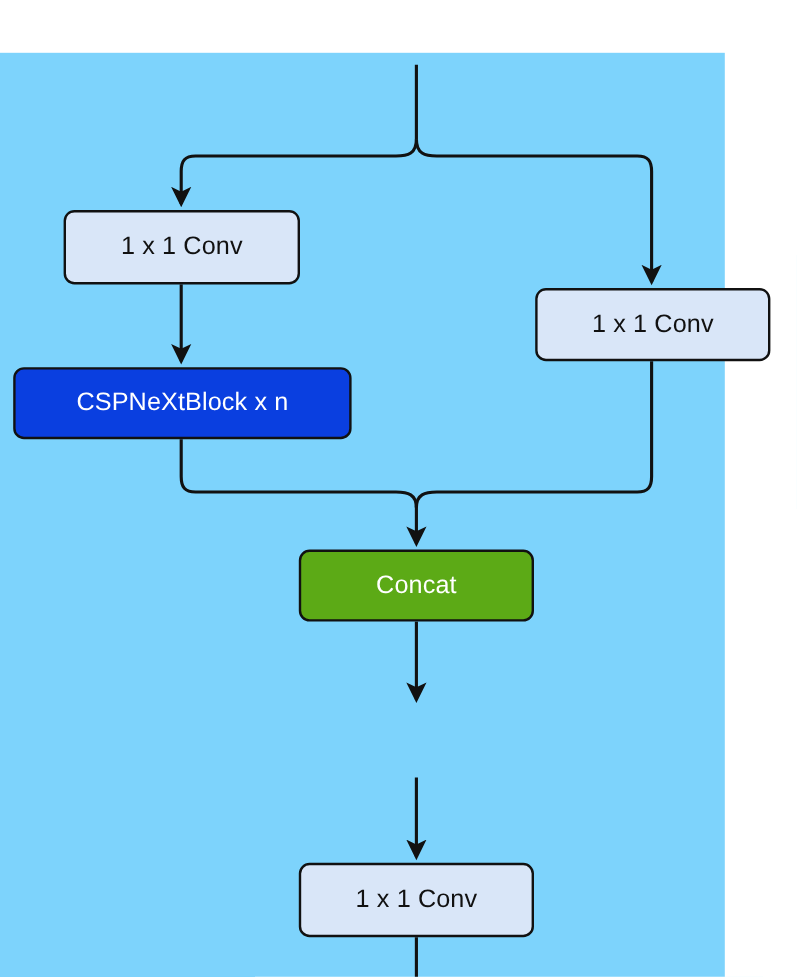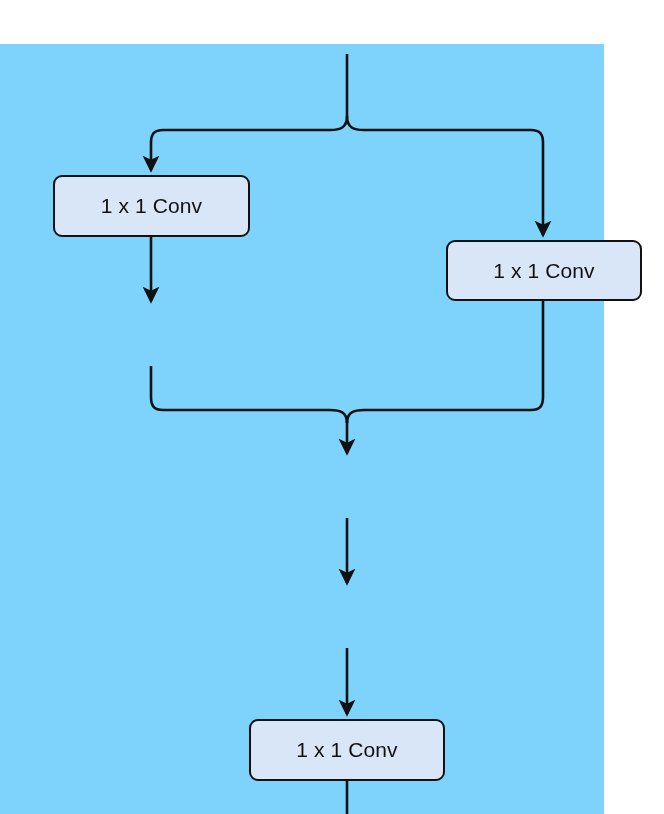--- a/index.html
+++ b/index.html
@@ -94,6 +94,9 @@
     <span class="node-label">1 x 1 Conv</span>
   </div>
 
+  <div class="node" style="left: 11px; top: 262px; width: 282px; height: 60px; background: rgb(10, 63, 224); color: rgb(255, 255, 255); border-color: rgb(17, 17, 17);">
+    <span class="node-label">CSPNeXtBlock x n</span>
+  </div>
 
   <div class="node" style="left: 446px; top: 196px; width: 196px; height: 61px; background: rgb(217, 230, 248); color: rgb(17, 17, 17); border-color: rgb(17, 17, 17);">
     <span class="node-label">1 x 1 Conv</span>

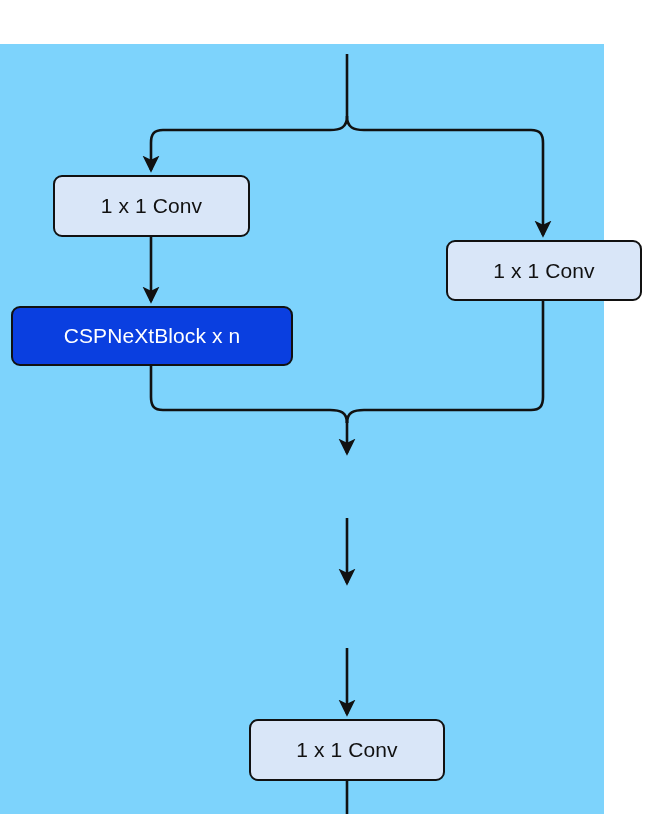--- a/index.html
+++ b/index.html
@@ -102,6 +102,9 @@
     <span class="node-label">1 x 1 Conv</span>
   </div>
 
+  <div class="node" style="left: 249px; top: 414px; width: 196px; height: 60px; background: rgb(92, 170, 22); color: rgb(255, 255, 255); border-color: rgb(17, 17, 17);">
+    <span class="node-label">Concat</span>
+  </div>
 
 
   <div class="node" style="left: 249px; top: 675px; width: 196px; height: 62px; background: rgb(217, 230, 248); color: rgb(17, 17, 17); border-color: rgb(17, 17, 17);">

